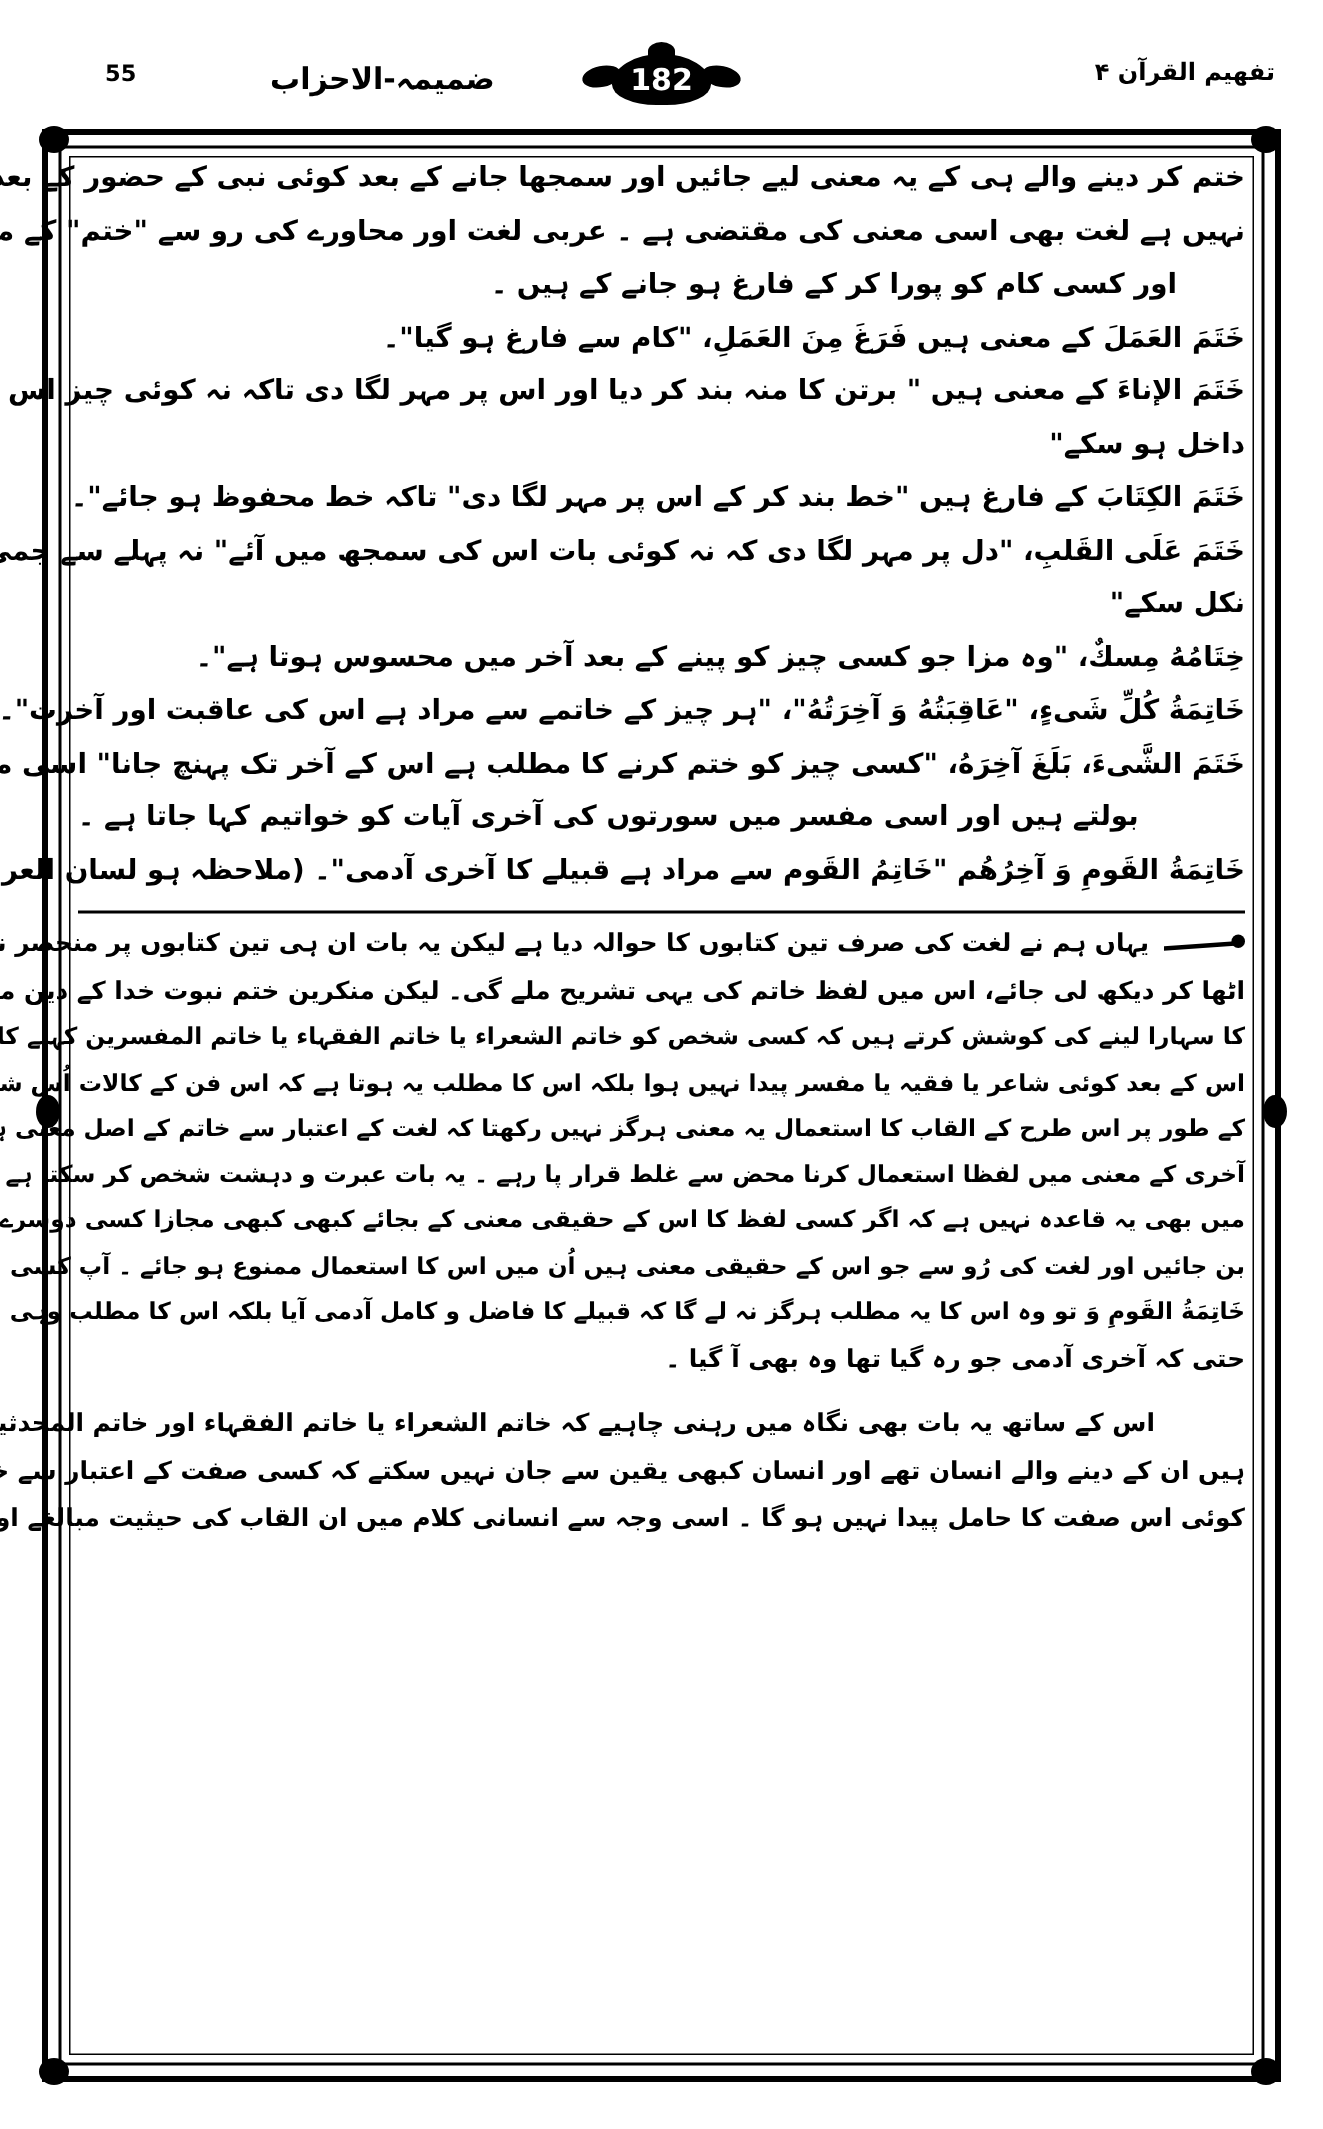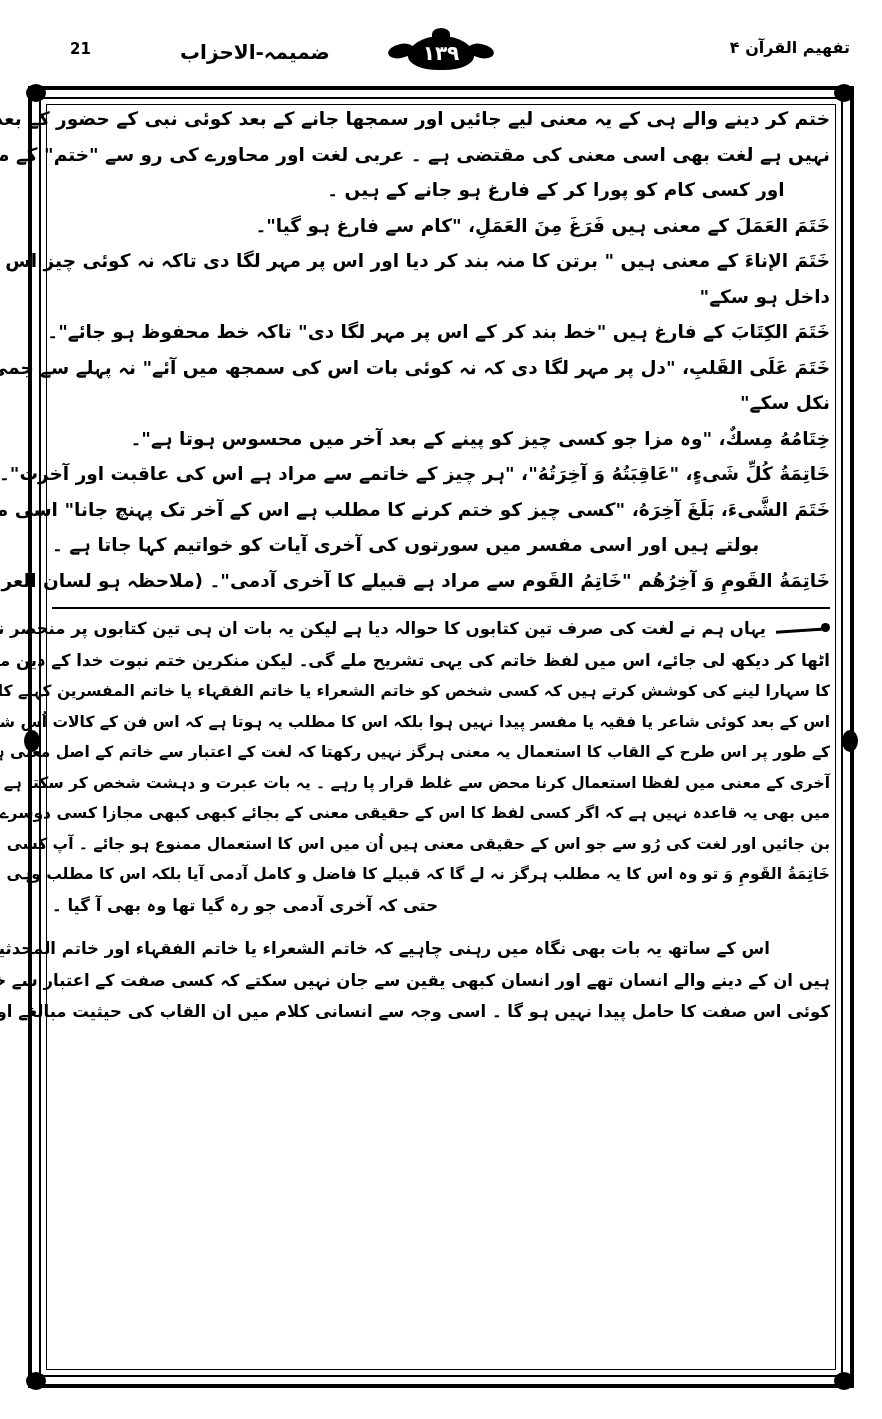--- a/index.html
+++ b/index.html
@@ -250,7 +250,7 @@
   <div class="header">
     <div class="hdr-right">تفهيم القرآن ۴</div>
     <div class="hdr-left-surah">ضميمہ-الاحزاب</div>
-    <div class="hdr-left-num">21</div>
+    <div class="hdr-left-num">55</div>
 
     <div class="page-num-orn">
       <div class="orn-wing l"></div>

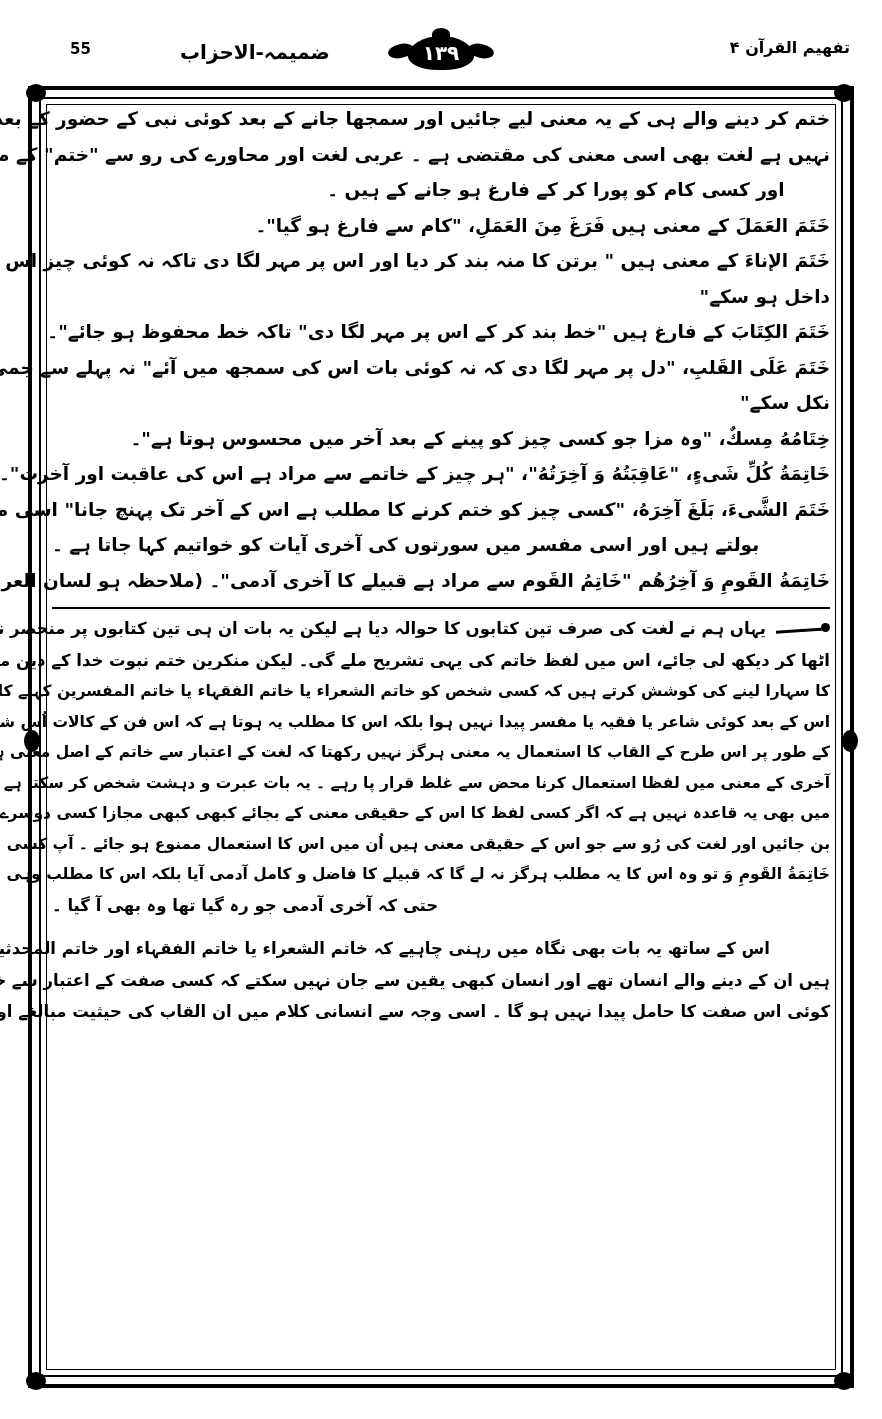--- a/index.html
+++ b/index.html
@@ -257,7 +257,7 @@
       <div class="orn-wing r"></div>
       <div class="orn-top"></div>
       <div class="orn-body"></div>
-      <div class="orn-num">۱۳۹</div>
+      <div class="orn-num">182</div>
     </div>
   </div>
 

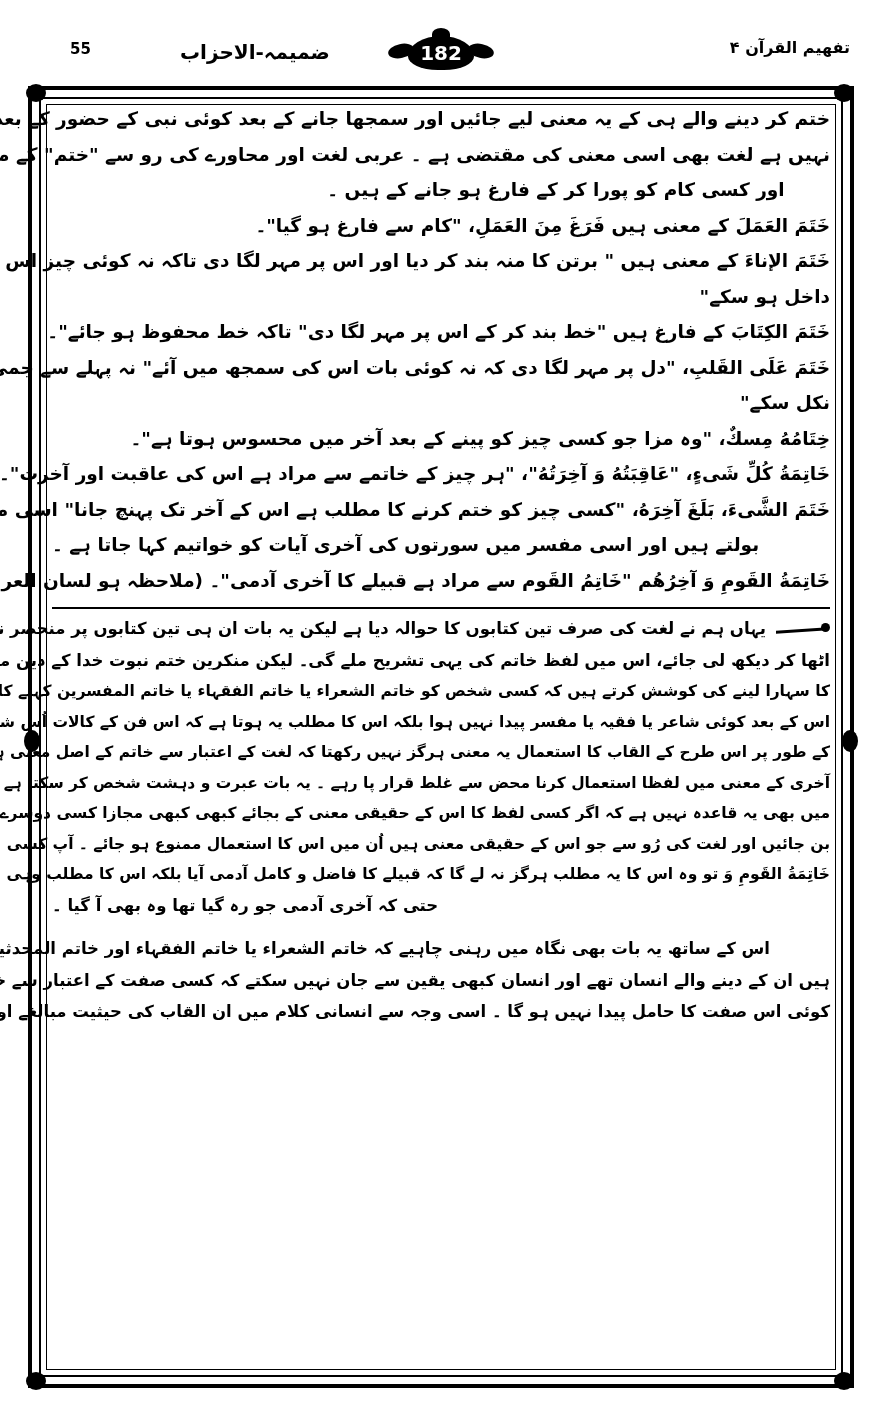--- a/index.html
+++ b/index.html
@@ -307,7 +307,7 @@
       <div class="line" style="font-size:15.5px;">میں بھی یہ قاعدہ نہیں ہے کہ اگر کسی لفظ کا اس کے حقیقی معنی کے بجائے کبھی کبھی مجازا کسی دوسرے معنی میں بولا جائے تو وہی معنی اس کے اصل معنی</div>
       <div class="line" style="font-size:15.5px;">بن جائیں اور لغت کی رُو سے جو اس کے حقیقی معنی ہیں اُن میں اس کا استعمال ممنوع ہو جائے ۔ آپ کسی عرب کے سامنے جب کہیں گے کہ جاءَ</div>
       <div class="line" style="font-size:15.5px;">خَاتِمَةُ القَومِ وَ تو وہ اس کا یہ مطلب ہرگز نہ لے گا کہ قبیلے کا فاضل و کامل آدمی آیا بلکہ اس کا مطلب وہی سے گا کہ پورا کر لیا قبیلہ آ گیا ہے</div>
-      <div class="line" style="text-align:left;">حتی کہ آخری آدمی جو رہ گیا تھا وہ بھی آ گیا ۔</div>
+      <div class="line" style="text-align:right;">حتی کہ آخری آدمی جو رہ گیا تھا وہ بھی آ گیا ۔</div>
     </div>
 
     <div class="para-gap"></div>

